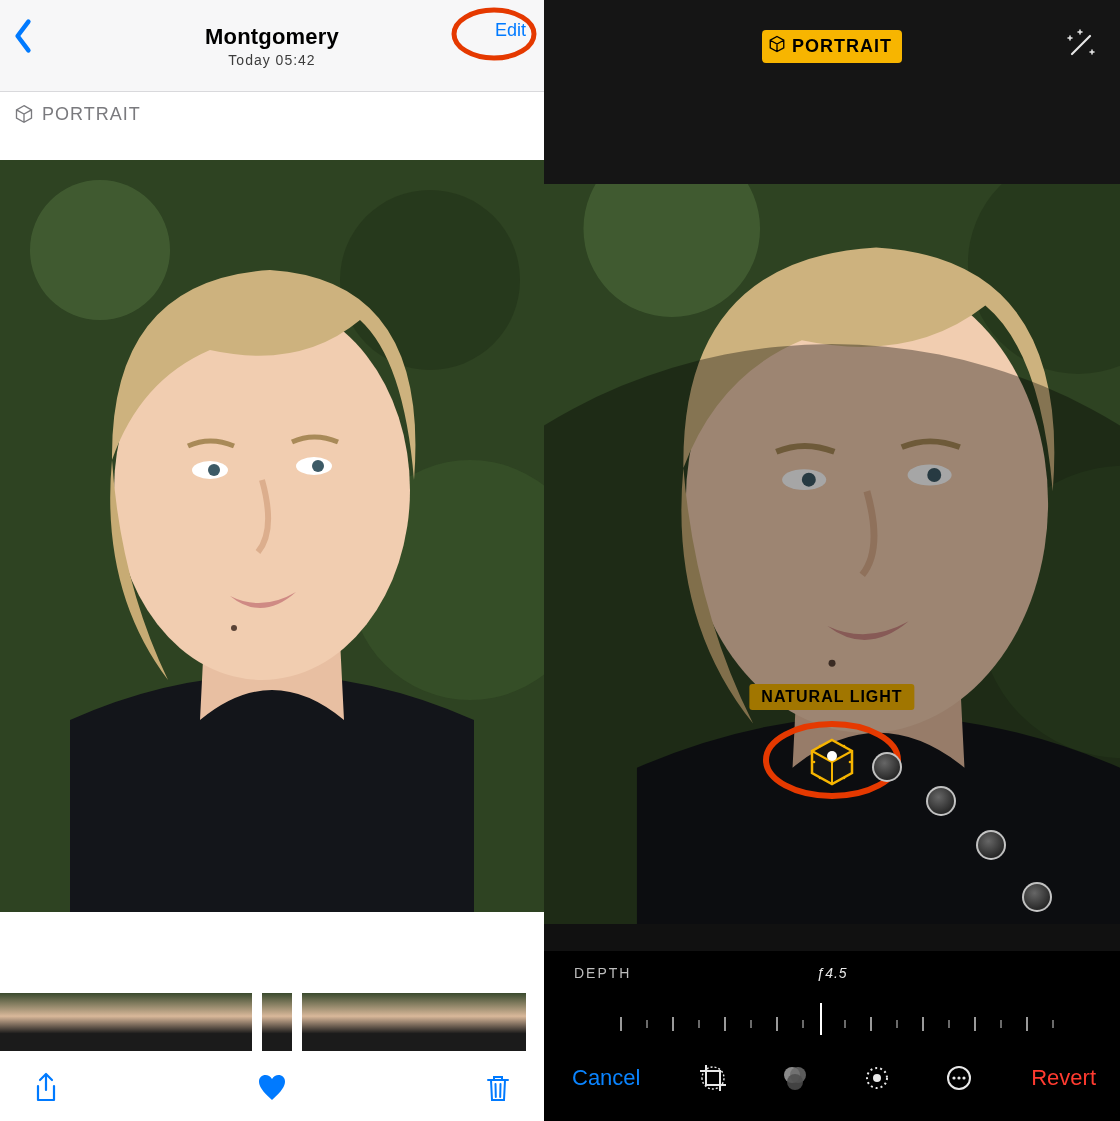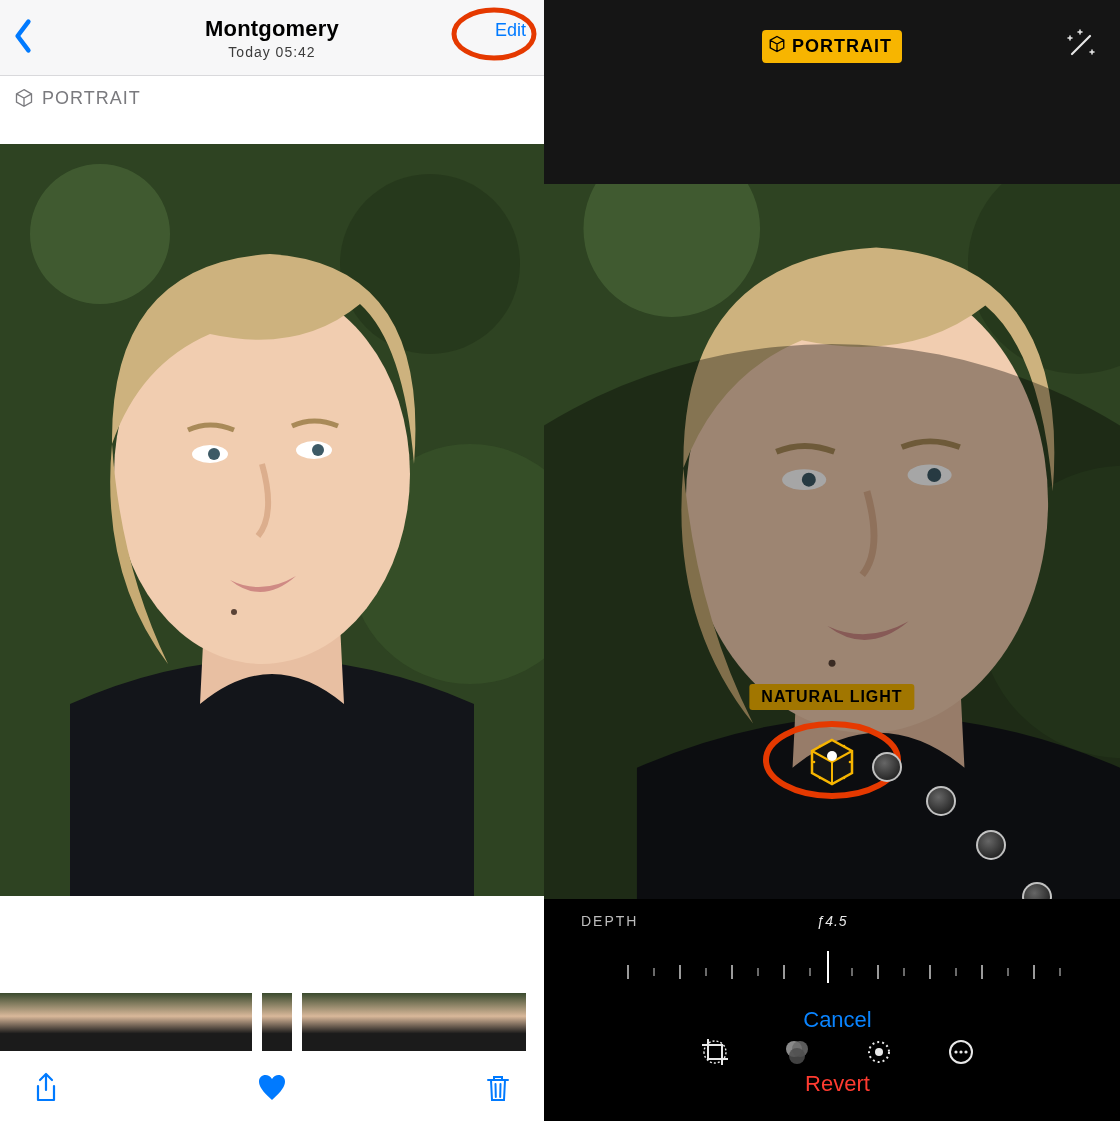--- a/index.html
+++ b/index.html
@@ -10,7 +10,7 @@
   .right { width: 576px; height: 1121px; background: #111; }
 
   
-  .l-header { height: 76px; background: #f7f7f8; border-bottom: 1px solid #d9d9dc; position: relative; display:flex; align-items:center; justify-content:center; }
+  .l-header { height: 92px; background: #f7f7f8; border-bottom: 1px solid #d9d9dc; position: relative; display:flex; align-items:center; justify-content:center; }
   .back-btn { position: absolute; left: 12px; top: 18px; width: 30px; height: 40px; color:#007aff; cursor:pointer; }
   .back-btn svg { width: 22px; height: 36px; }
   .l-title { text-align:center; }

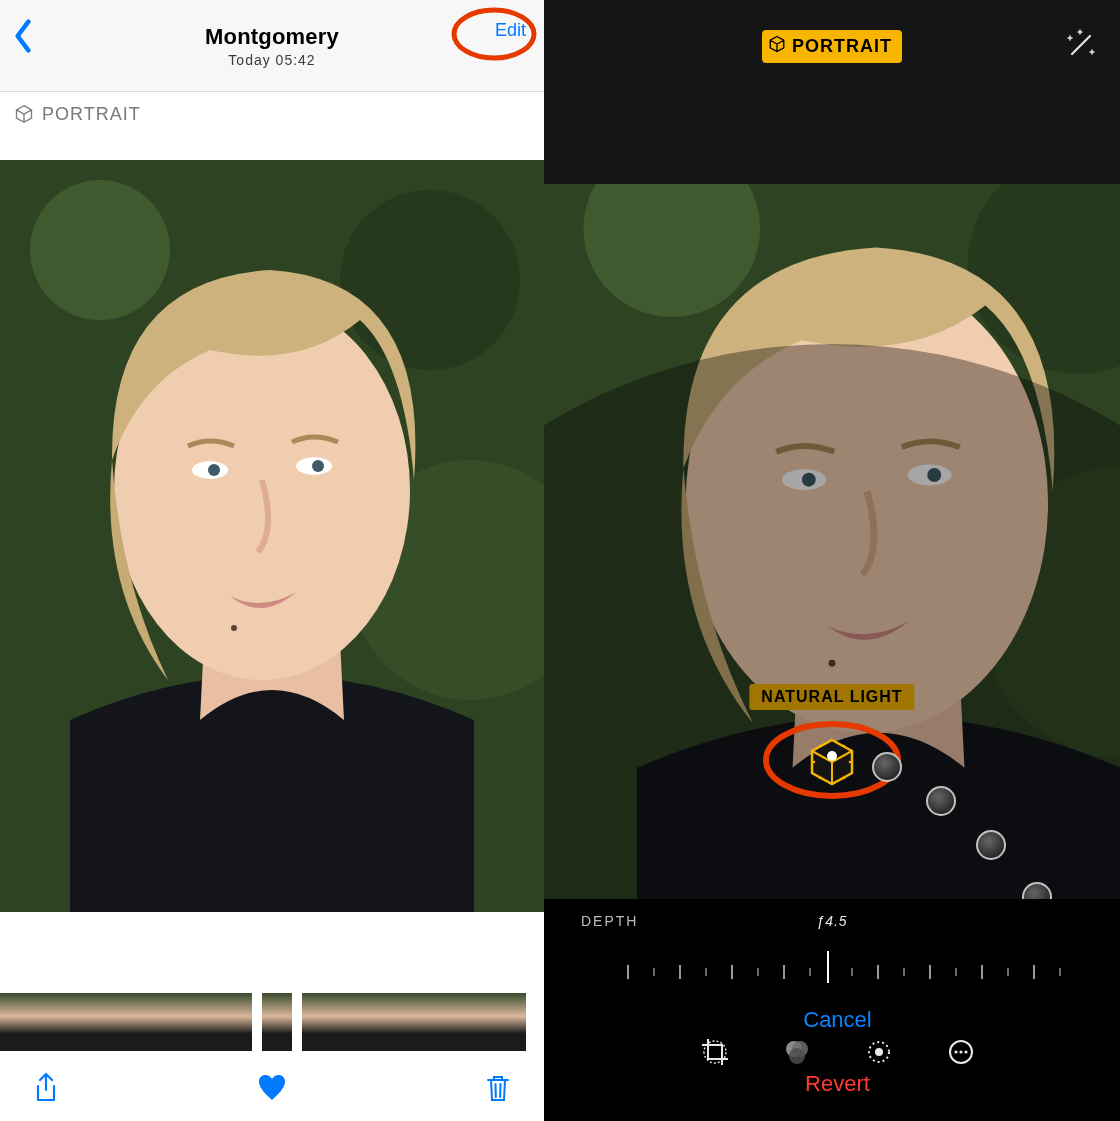--- a/index.html
+++ b/index.html
@@ -53,7 +53,7 @@
   .dial-circle-ann svg{ width:100%; height:100%; }
   .dial-dot { position:absolute; width:30px; height:30px; border:2px solid rgba(255,255,255,0.7); border-radius:50%; pointer-events:auto; cursor:pointer; background:radial-gradient(circle at 40% 35%, #666, #111); }
 
-  .r-controls { position:absolute; bottom:0; left:0; width:576px; background:#000; color:#fff; padding:14px 0 8px 11px; }
+  .r-controls { position:absolute; bottom:0; left:0; width:576px; background:#000; color:#fff; padding:14px 0 8px 4px; }
   .depth-row { display:flex; align-items:center; justify-content:space-between; padding:0 26px; font-size:14px; letter-spacing:2px; color:#bdbdbd; }
   .depth-row .fval { color:#e8e8e8; font-style:italic; letter-spacing:1px; position:absolute; left:50%; transform:translateX(-50%); }
 

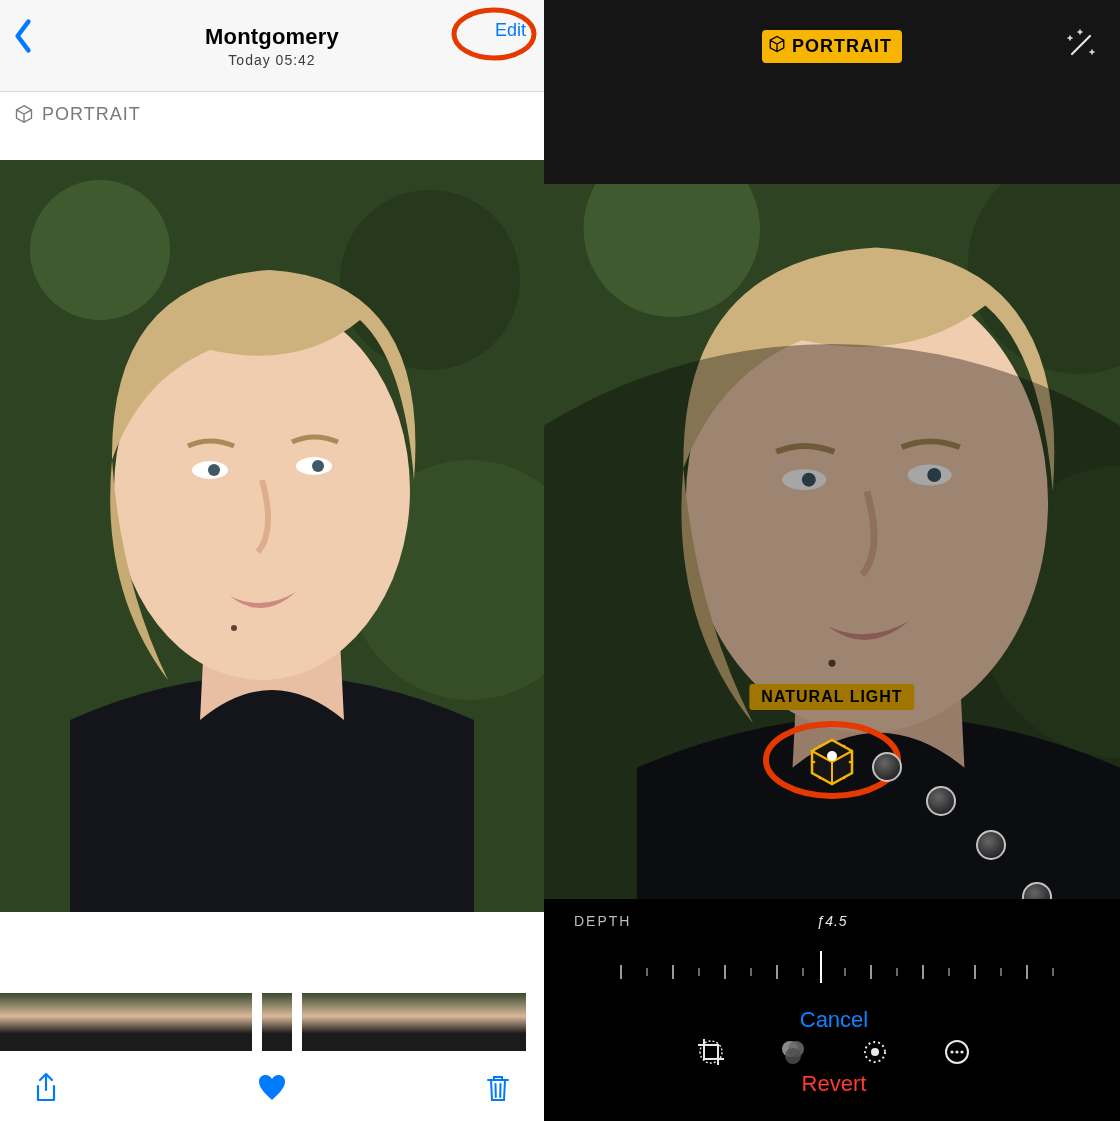--- a/index.html
+++ b/index.html
@@ -62,7 +62,7 @@
   .ruler .tick.minor { height:8px; top:19px; background:#6a6a6a; }
   .ruler .ind { position:absolute; top:2px; width:2px; height:32px; background:#fff; }
 
-  .r-toolbar { display:flex; align-items:center; justify-content:space-between; padding:10px 24px 16px 24px;flex-direction:column; }
+  .r-toolbar { display:flex; align-items:center; justify-content:space-between; padding:10px 24px 16px 24px; }
   .r-toolbar .txtbtn { font-size:22px; cursor:pointer; }
   .cancel { color:#0a84ff; }
   .revert { color:#ff3b30; font-weight:500; }

